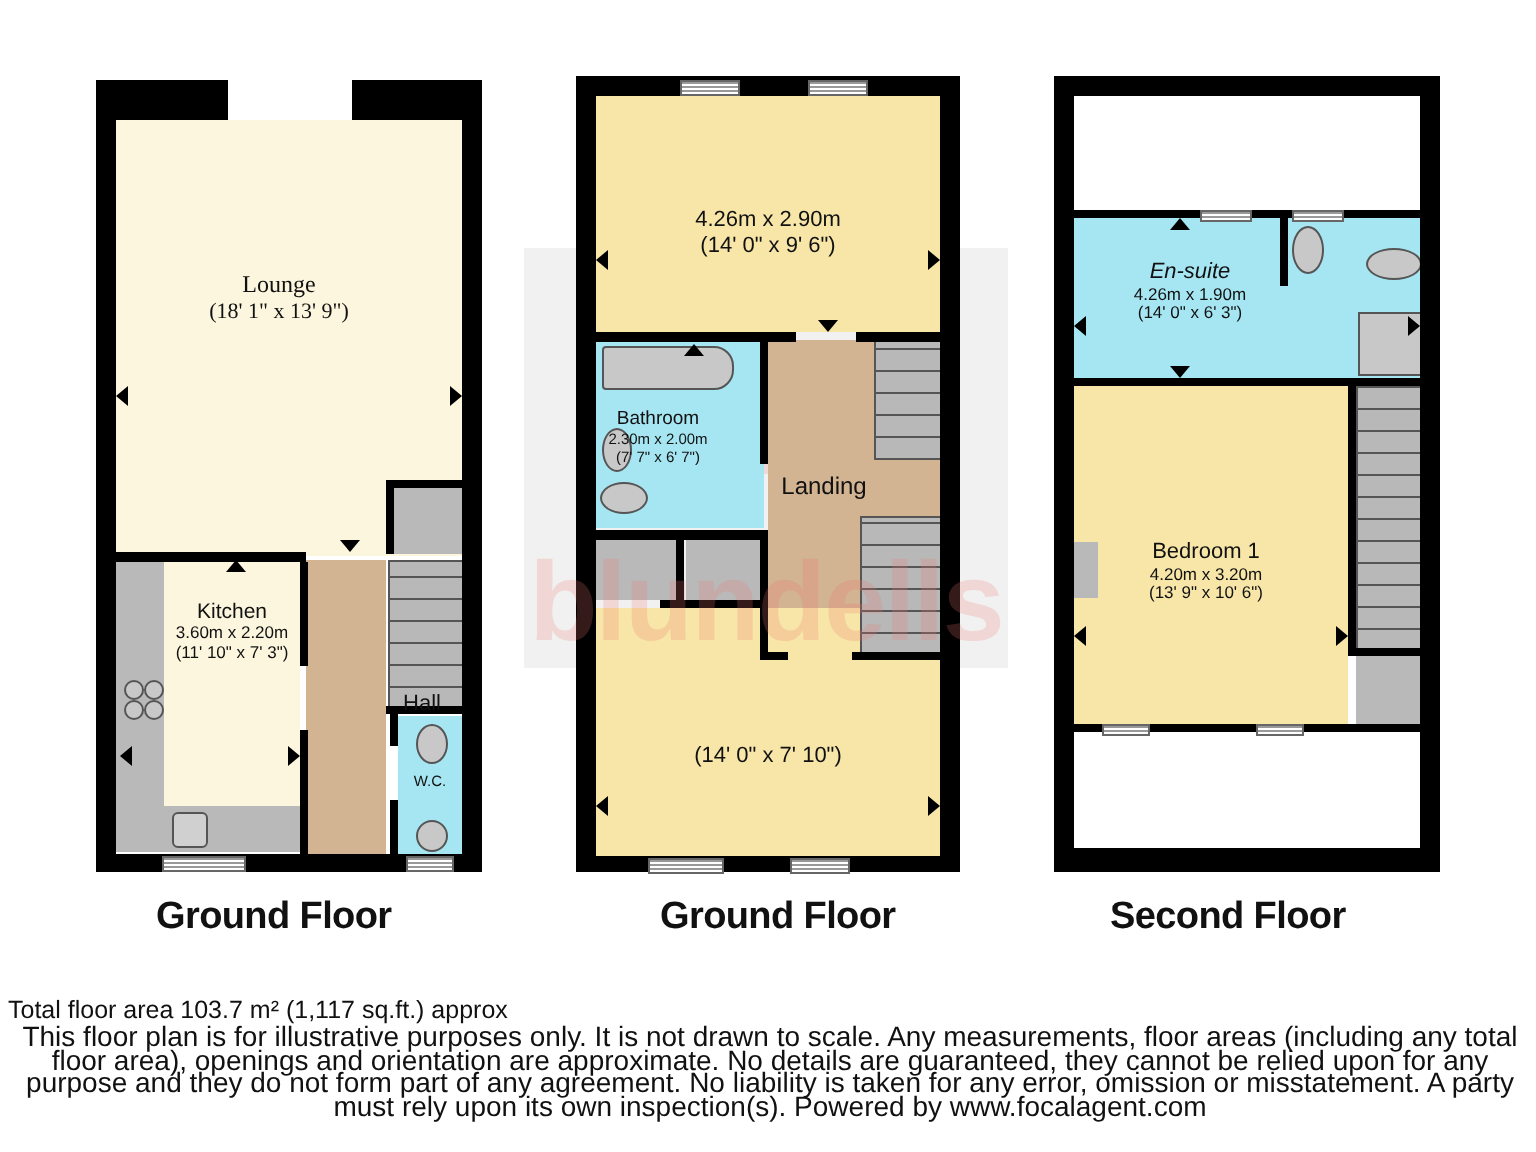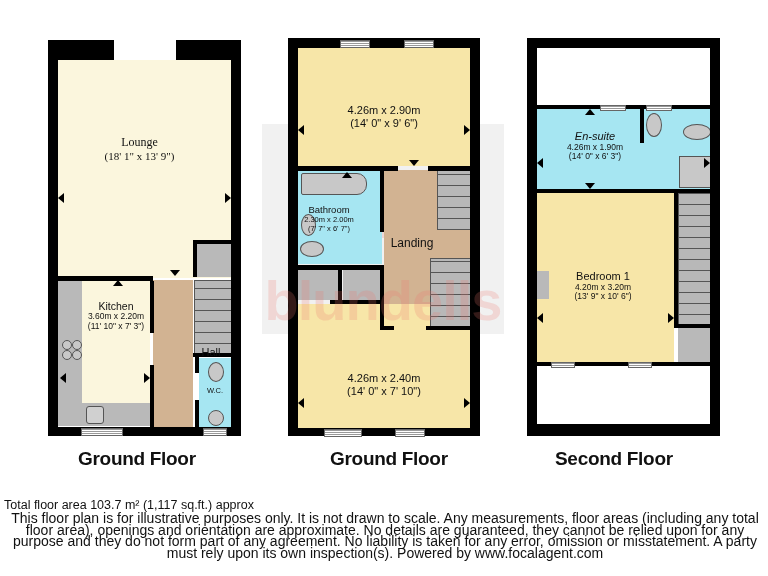--- a/index.html
+++ b/index.html
@@ -145,7 +145,6 @@
   </div>
   <div class="label rname" style="left:384px;top:237px;width:56px;font-size:12px;">Landing</div>
   <div class="label" style="left:298px;top:372px;width:172px;">
-    <div class="rdim">4.26m x 2.40m</div>
     <div class="rdim">(14' 0" x 7' 10")</div>
   </div>
 </div>

